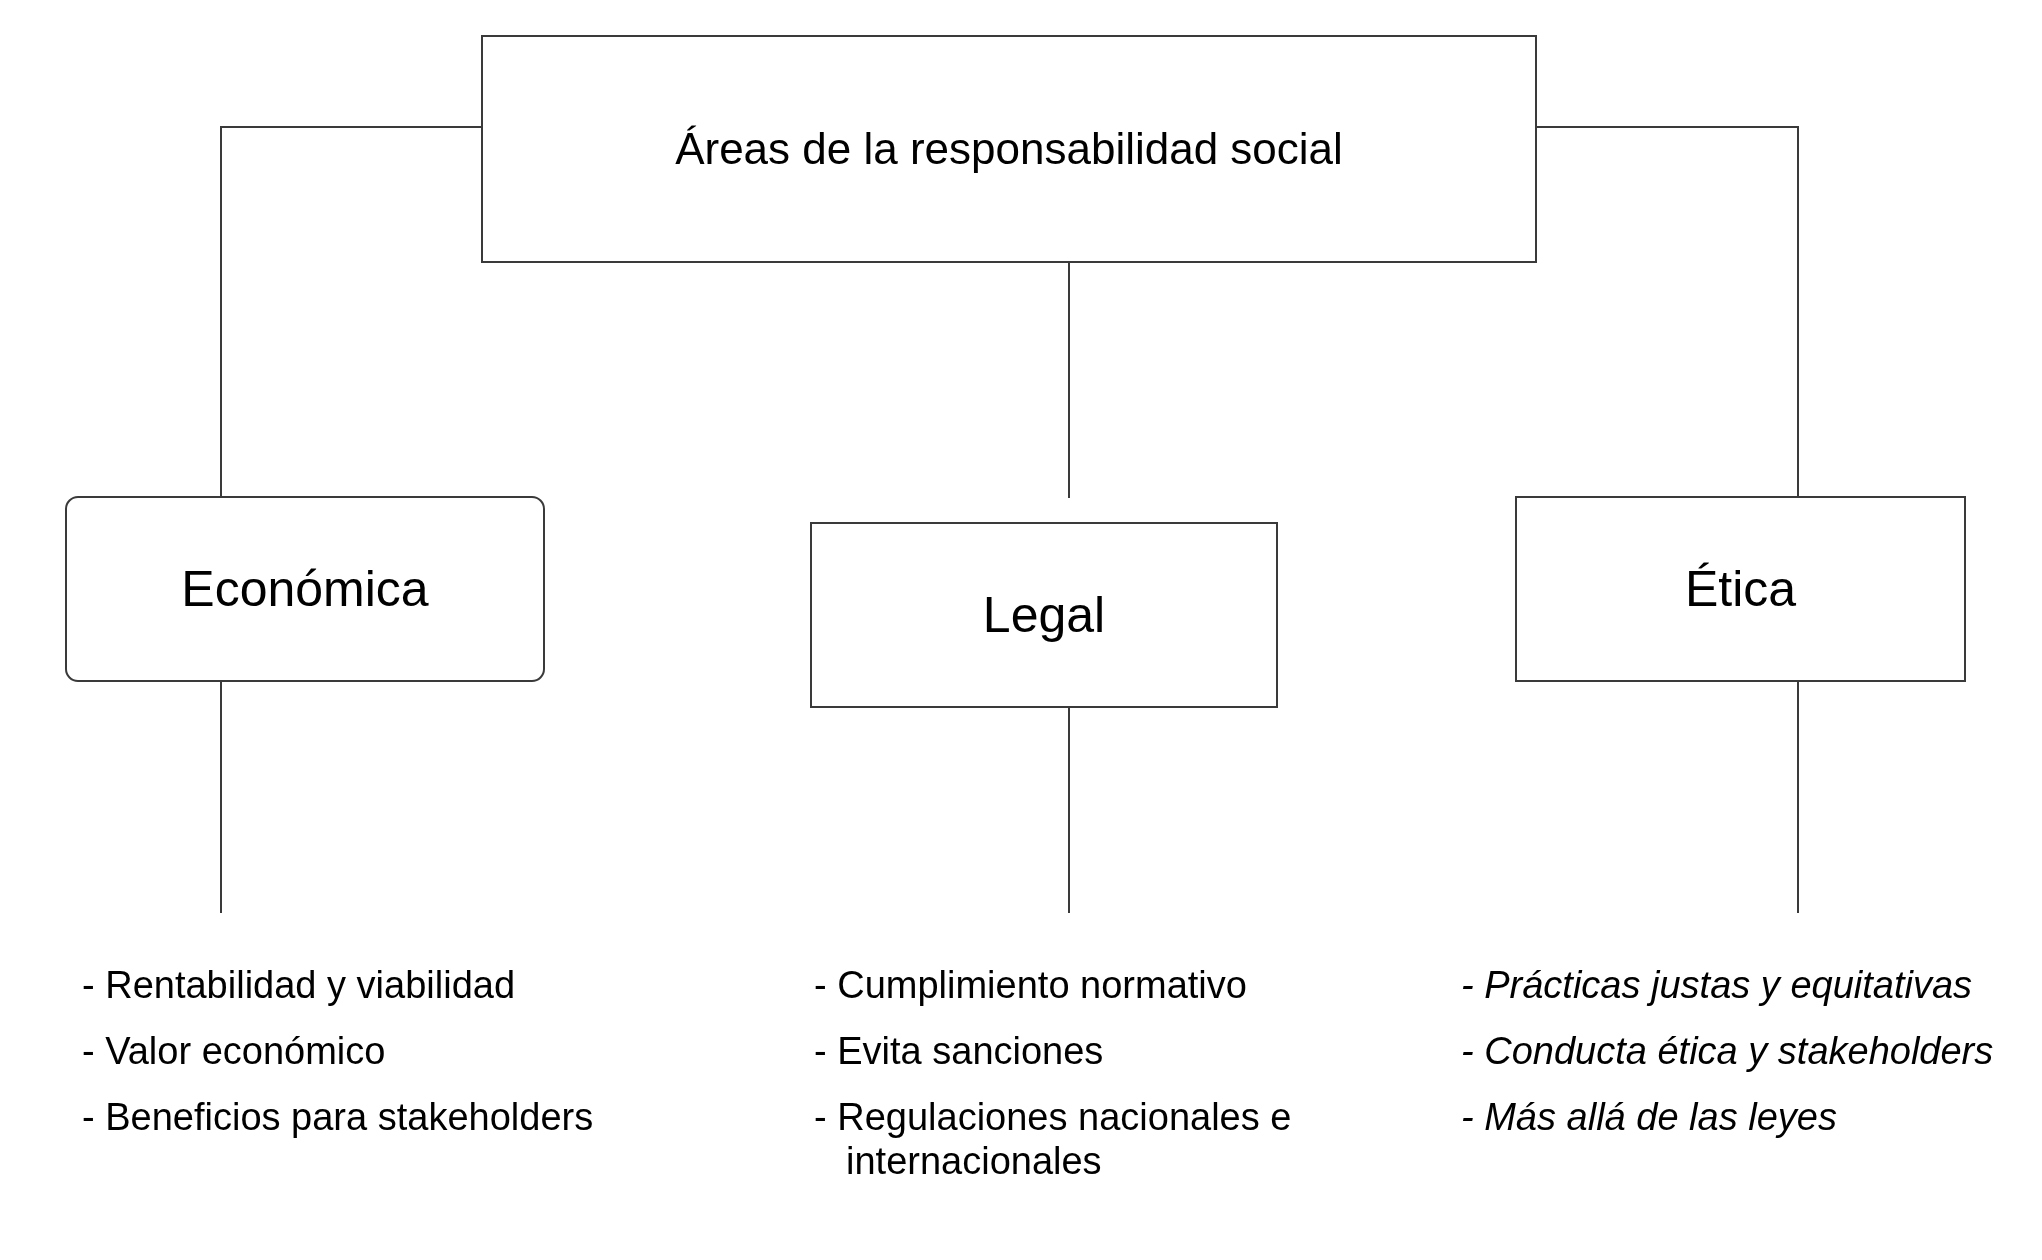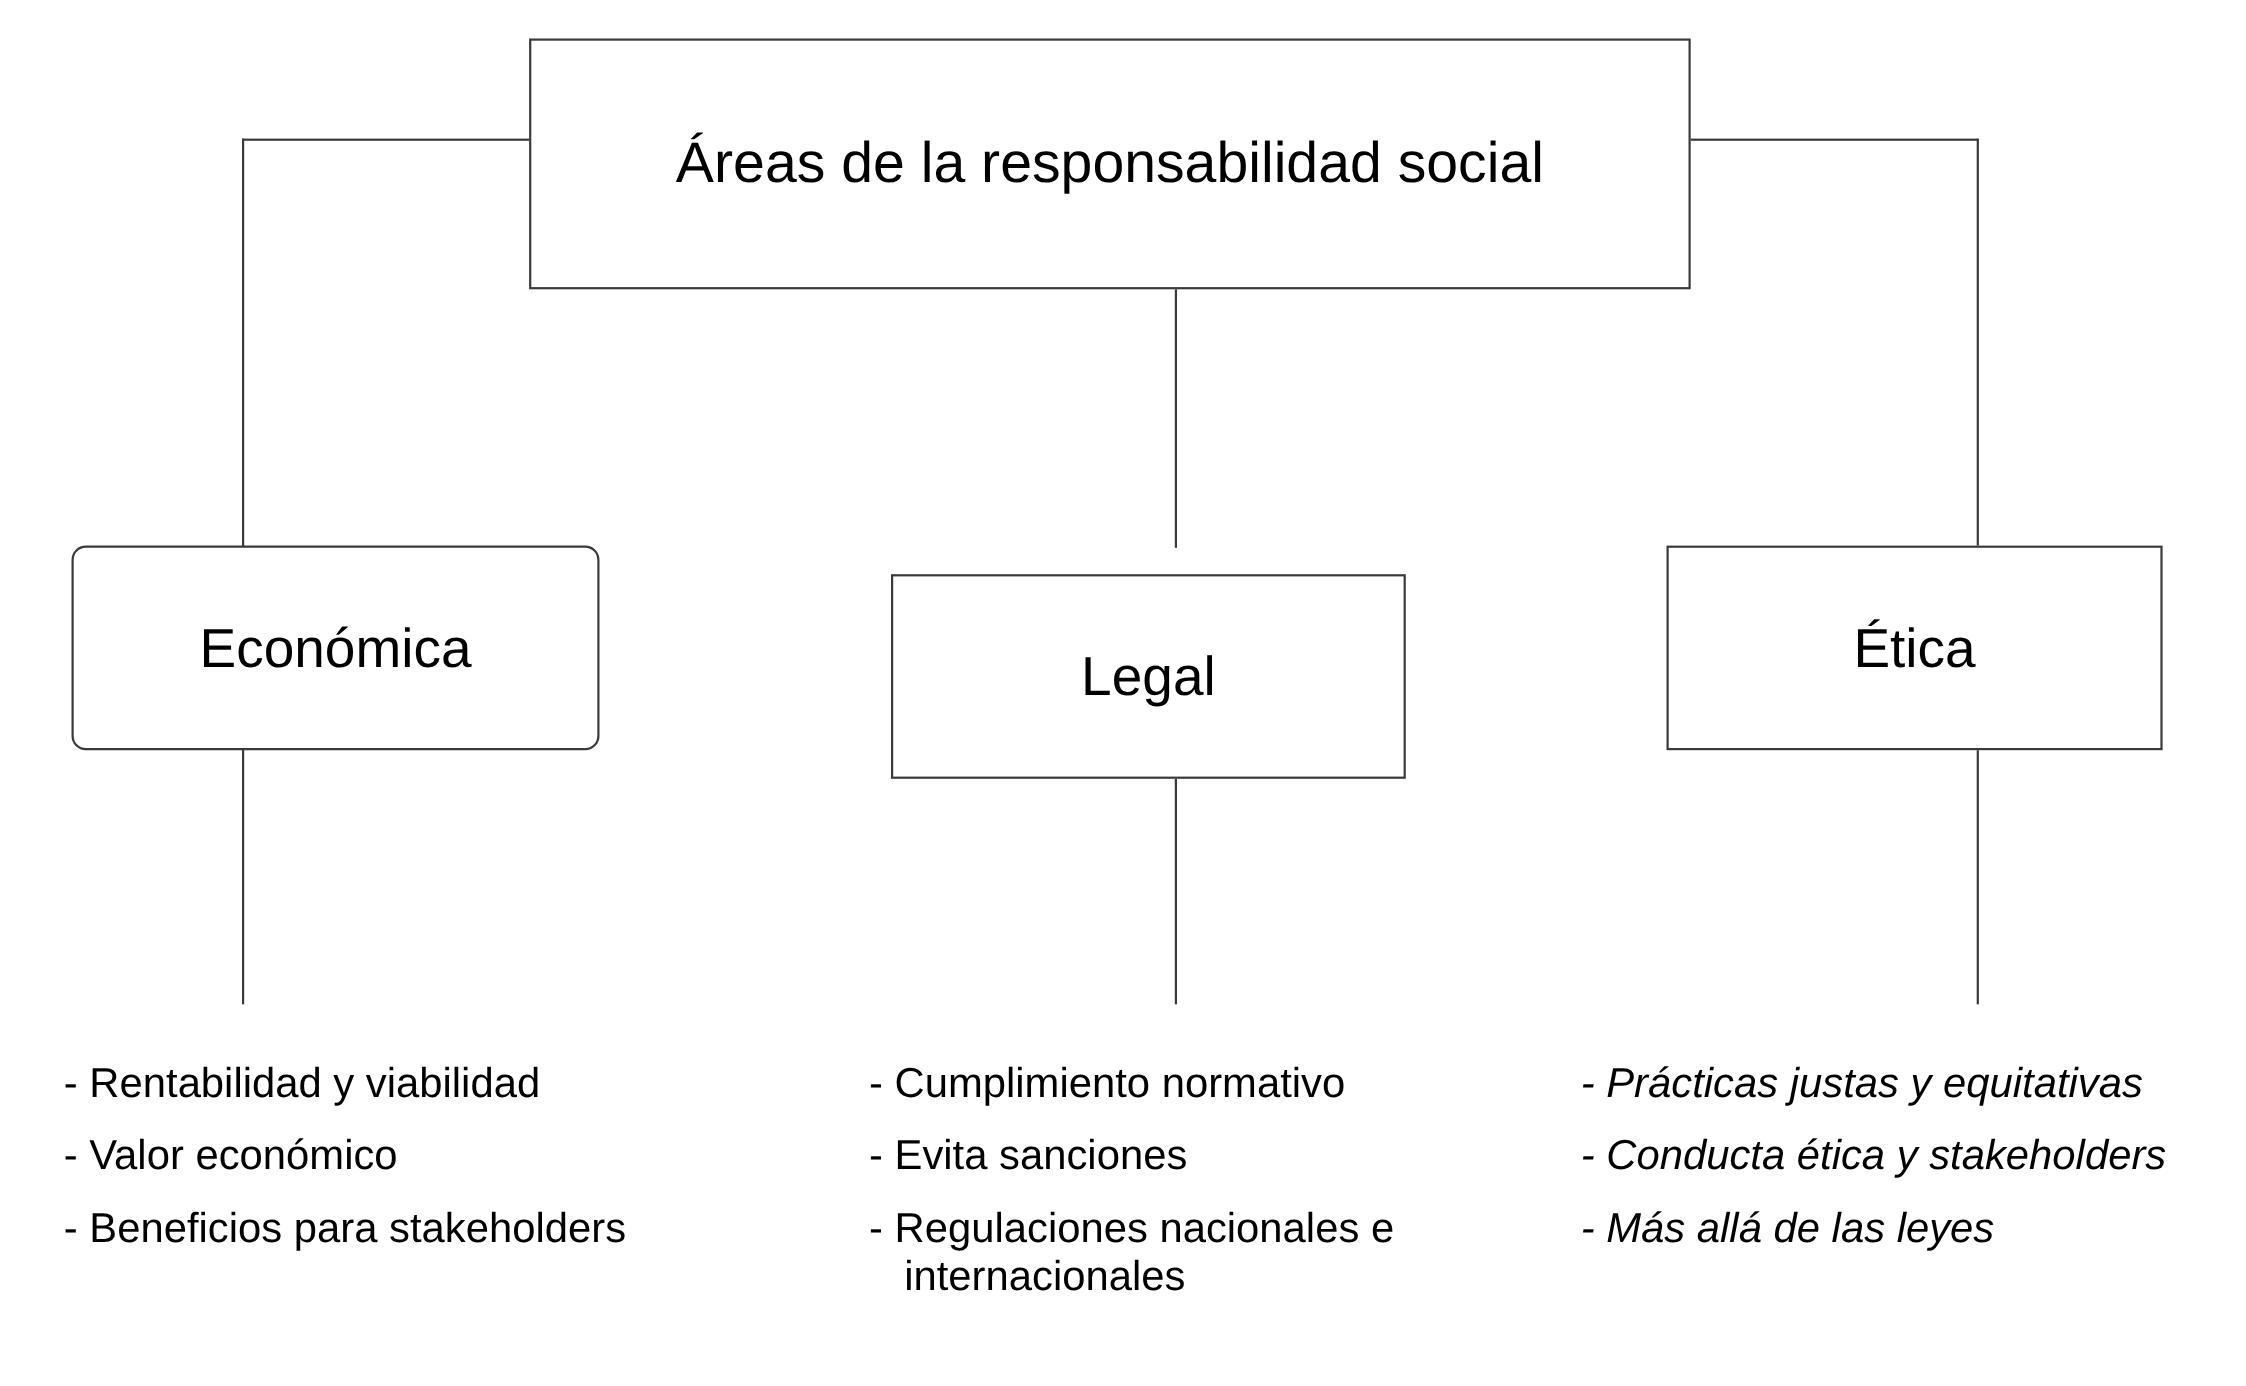--- a/index.html
+++ b/index.html
@@ -44,7 +44,7 @@
     height: 228px;
   }
   #root-box .node-label {
-    font-size: 52px;
+    font-size: 44px;
     text-align: center;
   }
 

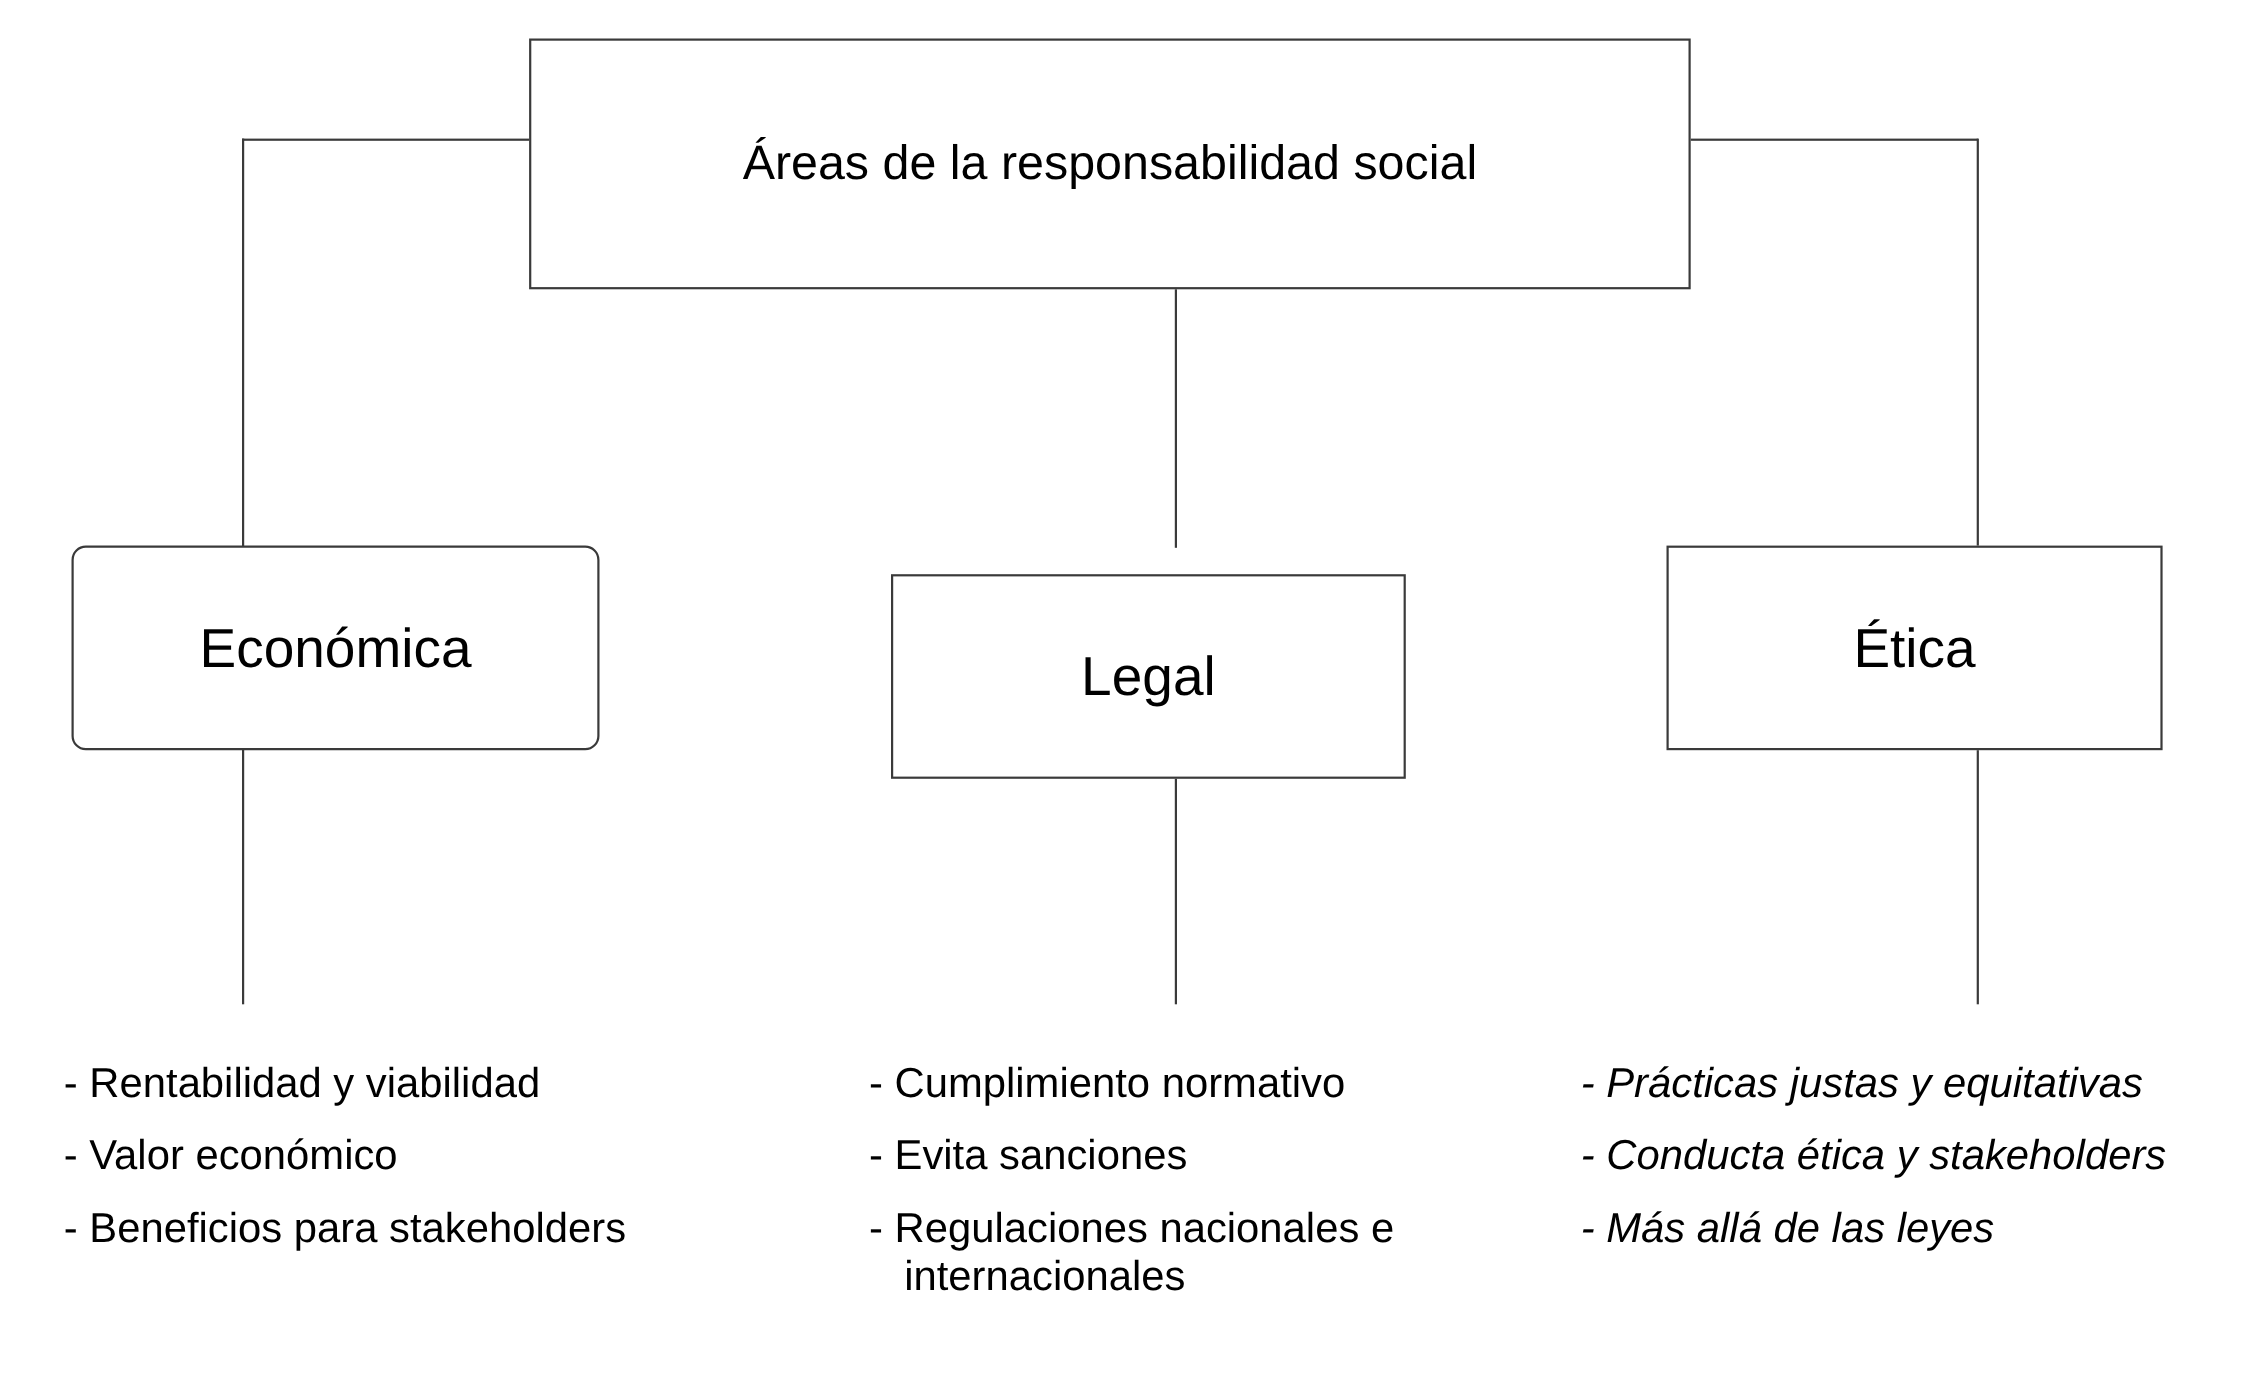--- a/index.html
+++ b/index.html
@@ -105,6 +105,7 @@
     padding-left: 32px;
     text-indent: -32px;
     margin-bottom: 21px;
+    margin-left: 24px;
   }
   #details-economica { left: 58px;   top: 963px; width: 620px; }
   #details-legal     { left: 790px;  top: 963px; width: 520px; }

